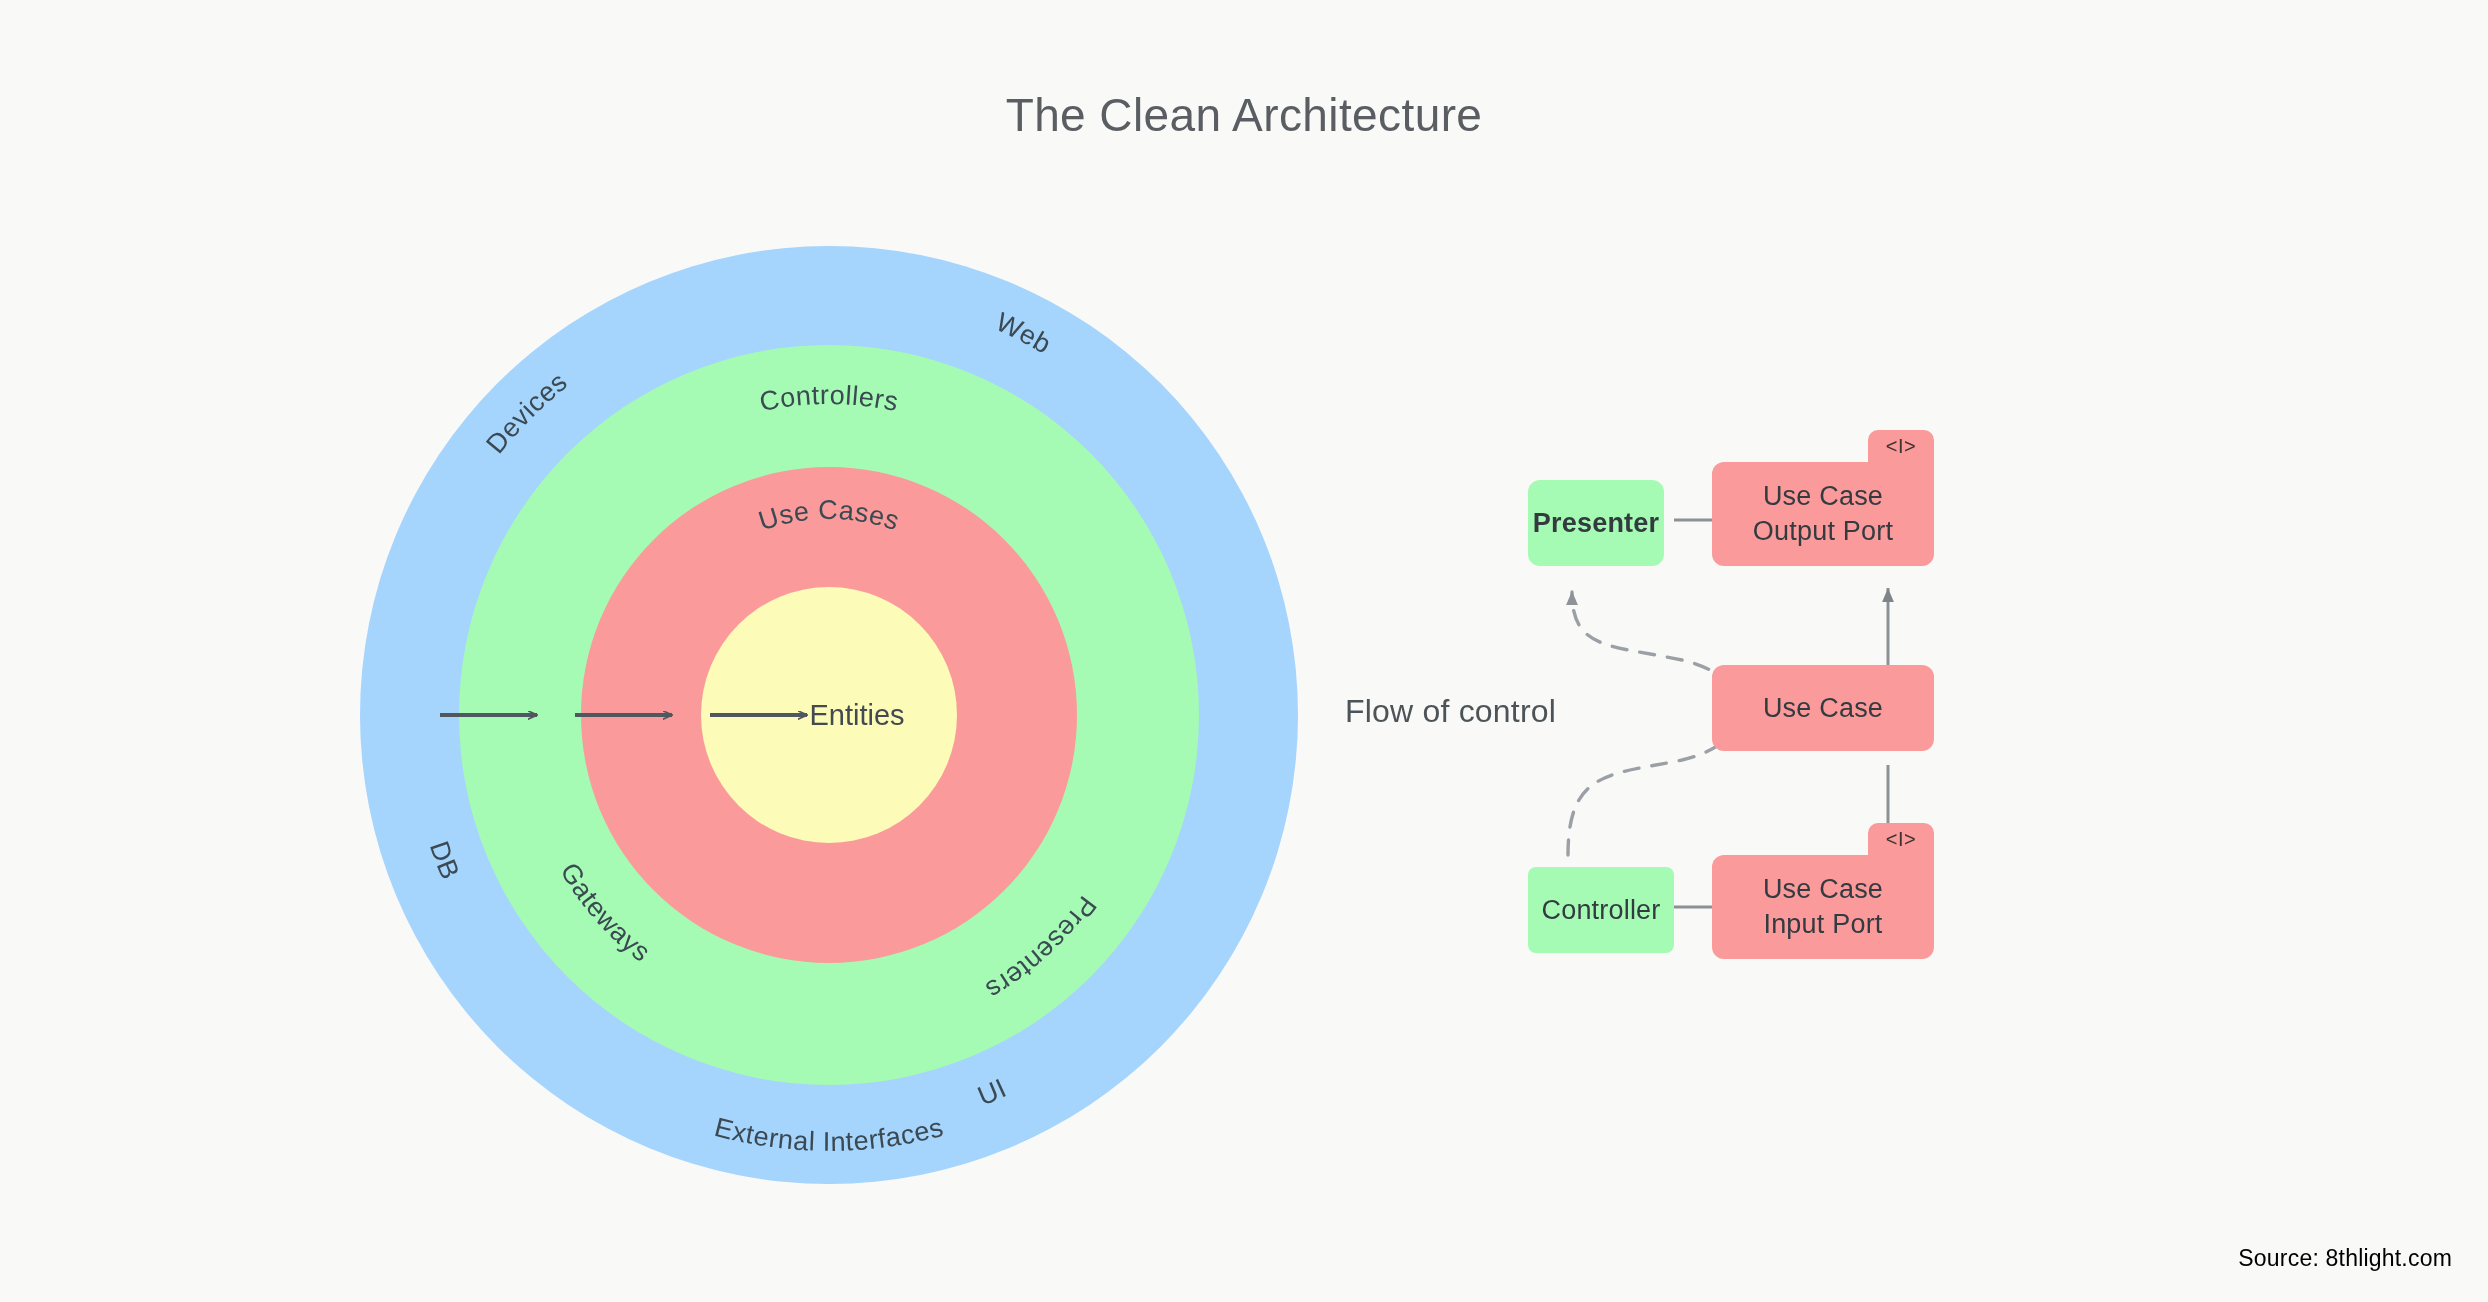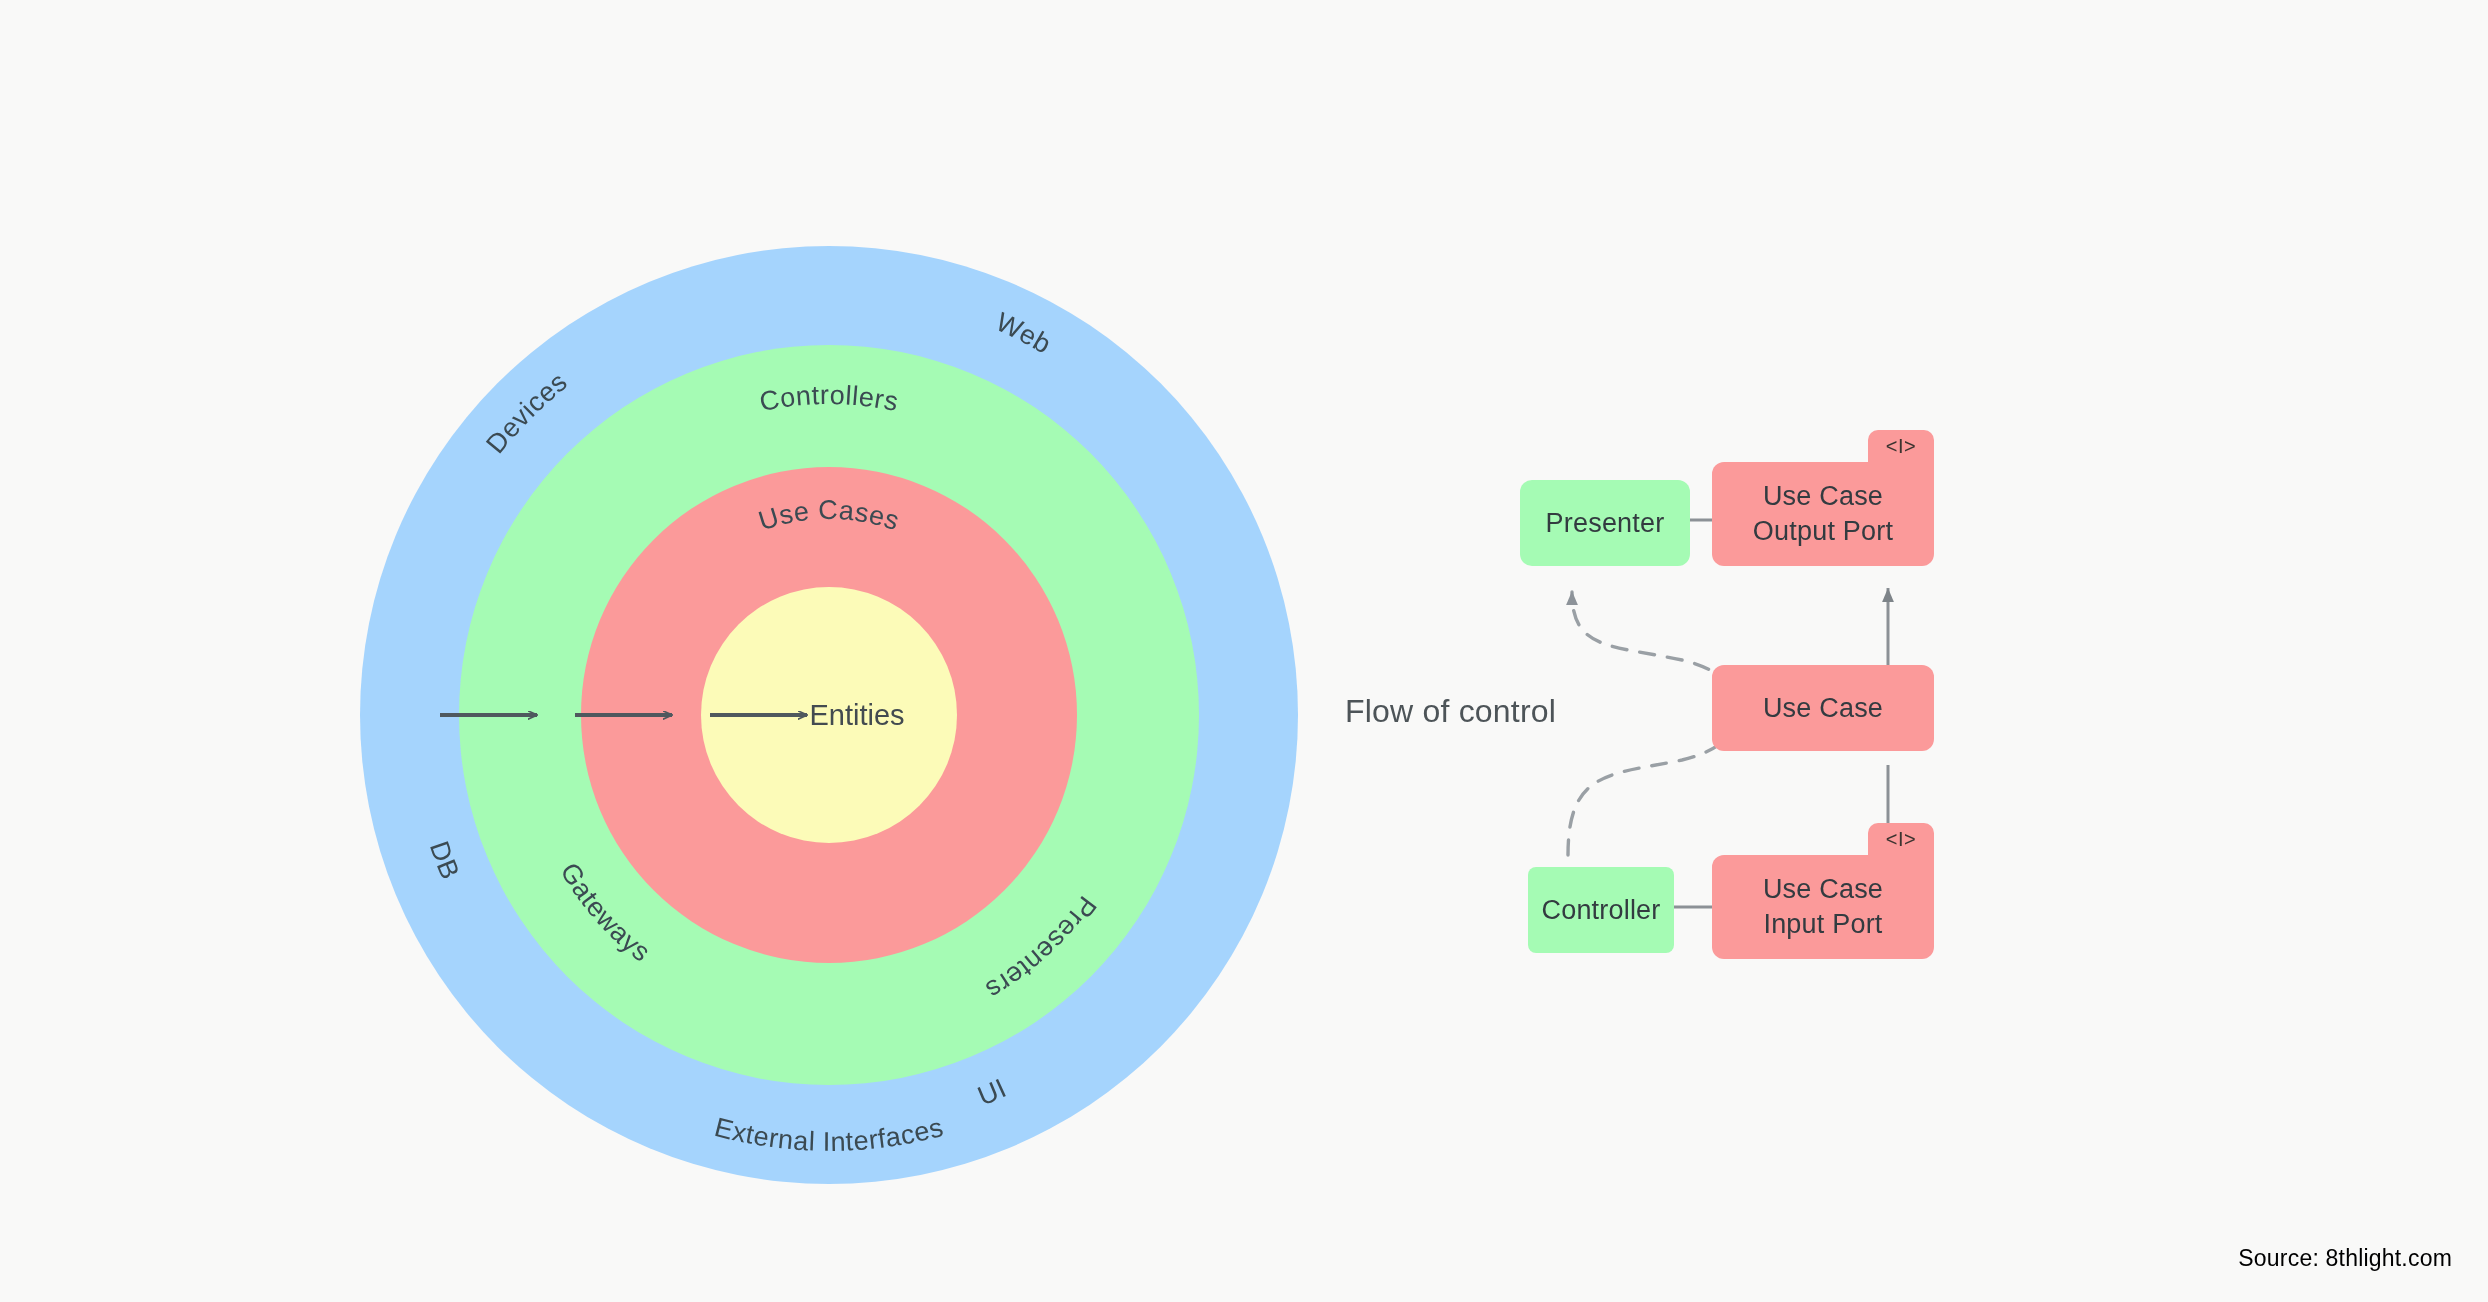--- a/index.html
+++ b/index.html
@@ -123,6 +123,7 @@
 
 <div id="root">
 
+  <div class="page-title">The Clean Architecture</div>
 
   <svg class="canvas" viewBox="0 0 2488 1302" xmlns="http://www.w3.org/2000/svg">
     <defs>

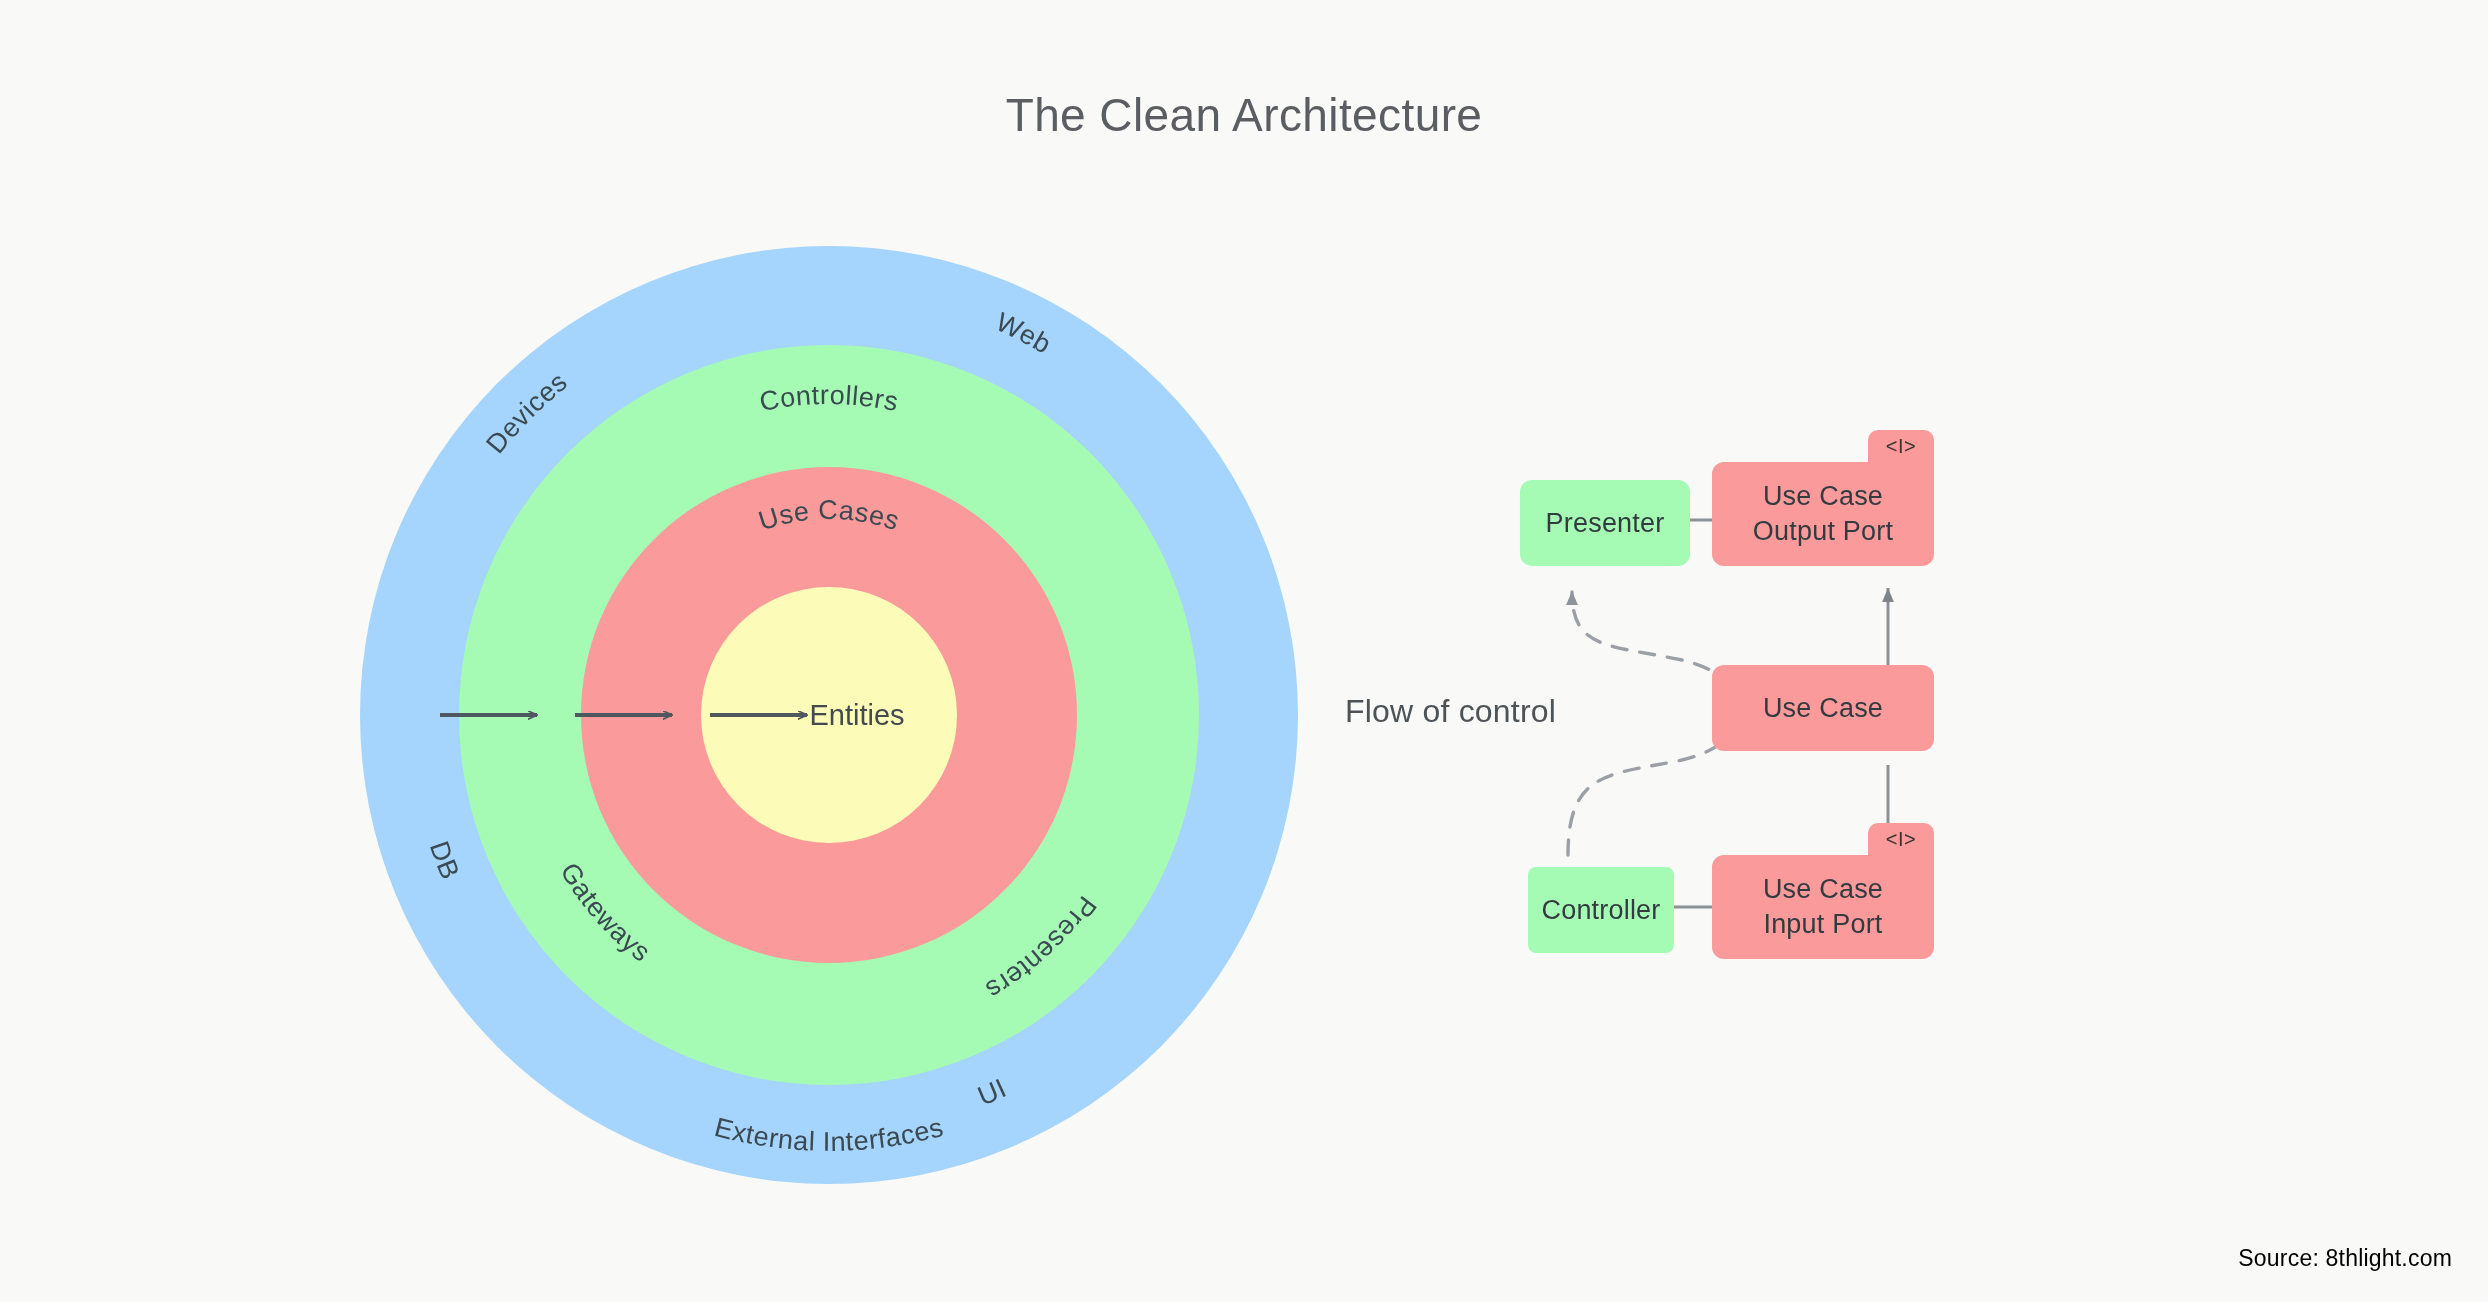--- a/index.html
+++ b/index.html
@@ -214,7 +214,7 @@
 
   <div class="uml">
 
-    <div class="node green" style="left:120px; top:80px; width:170px; height:86px;">
+    <div class="node green" style="left:128px; top:80px; width:136px; height:86px;font-weight:bold;">
       <span>Presenter</span>
     </div>
 

